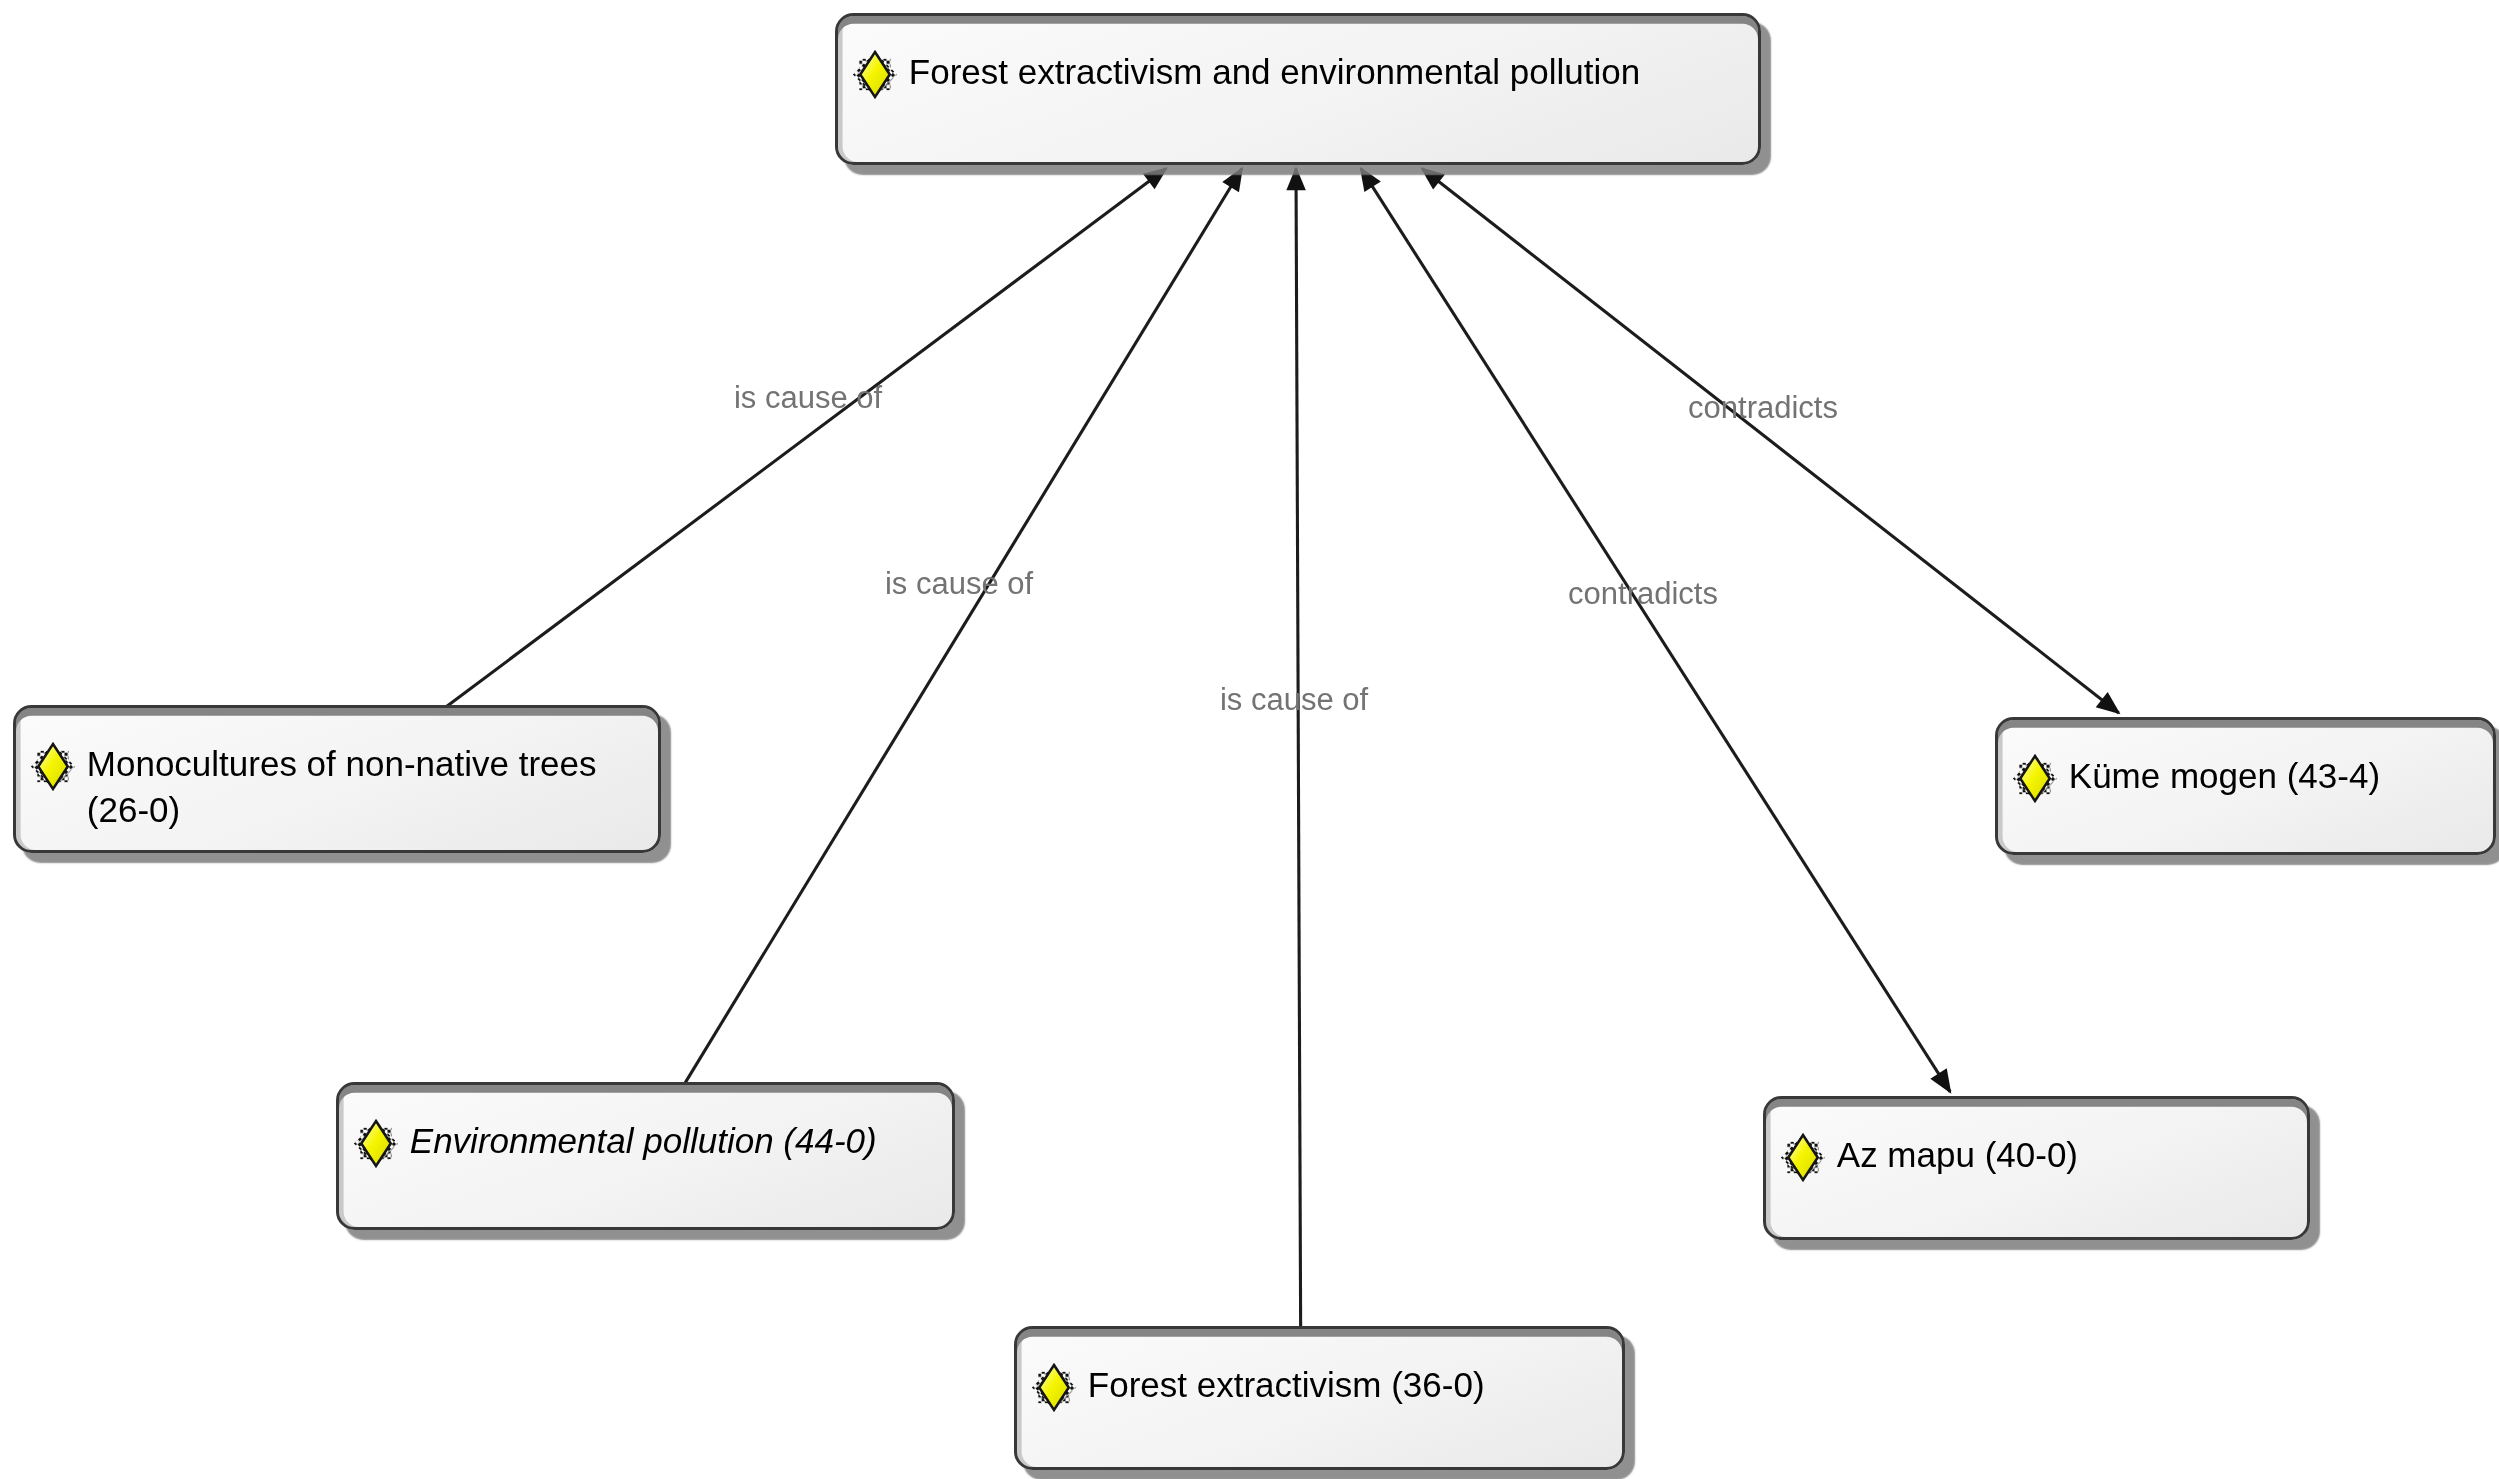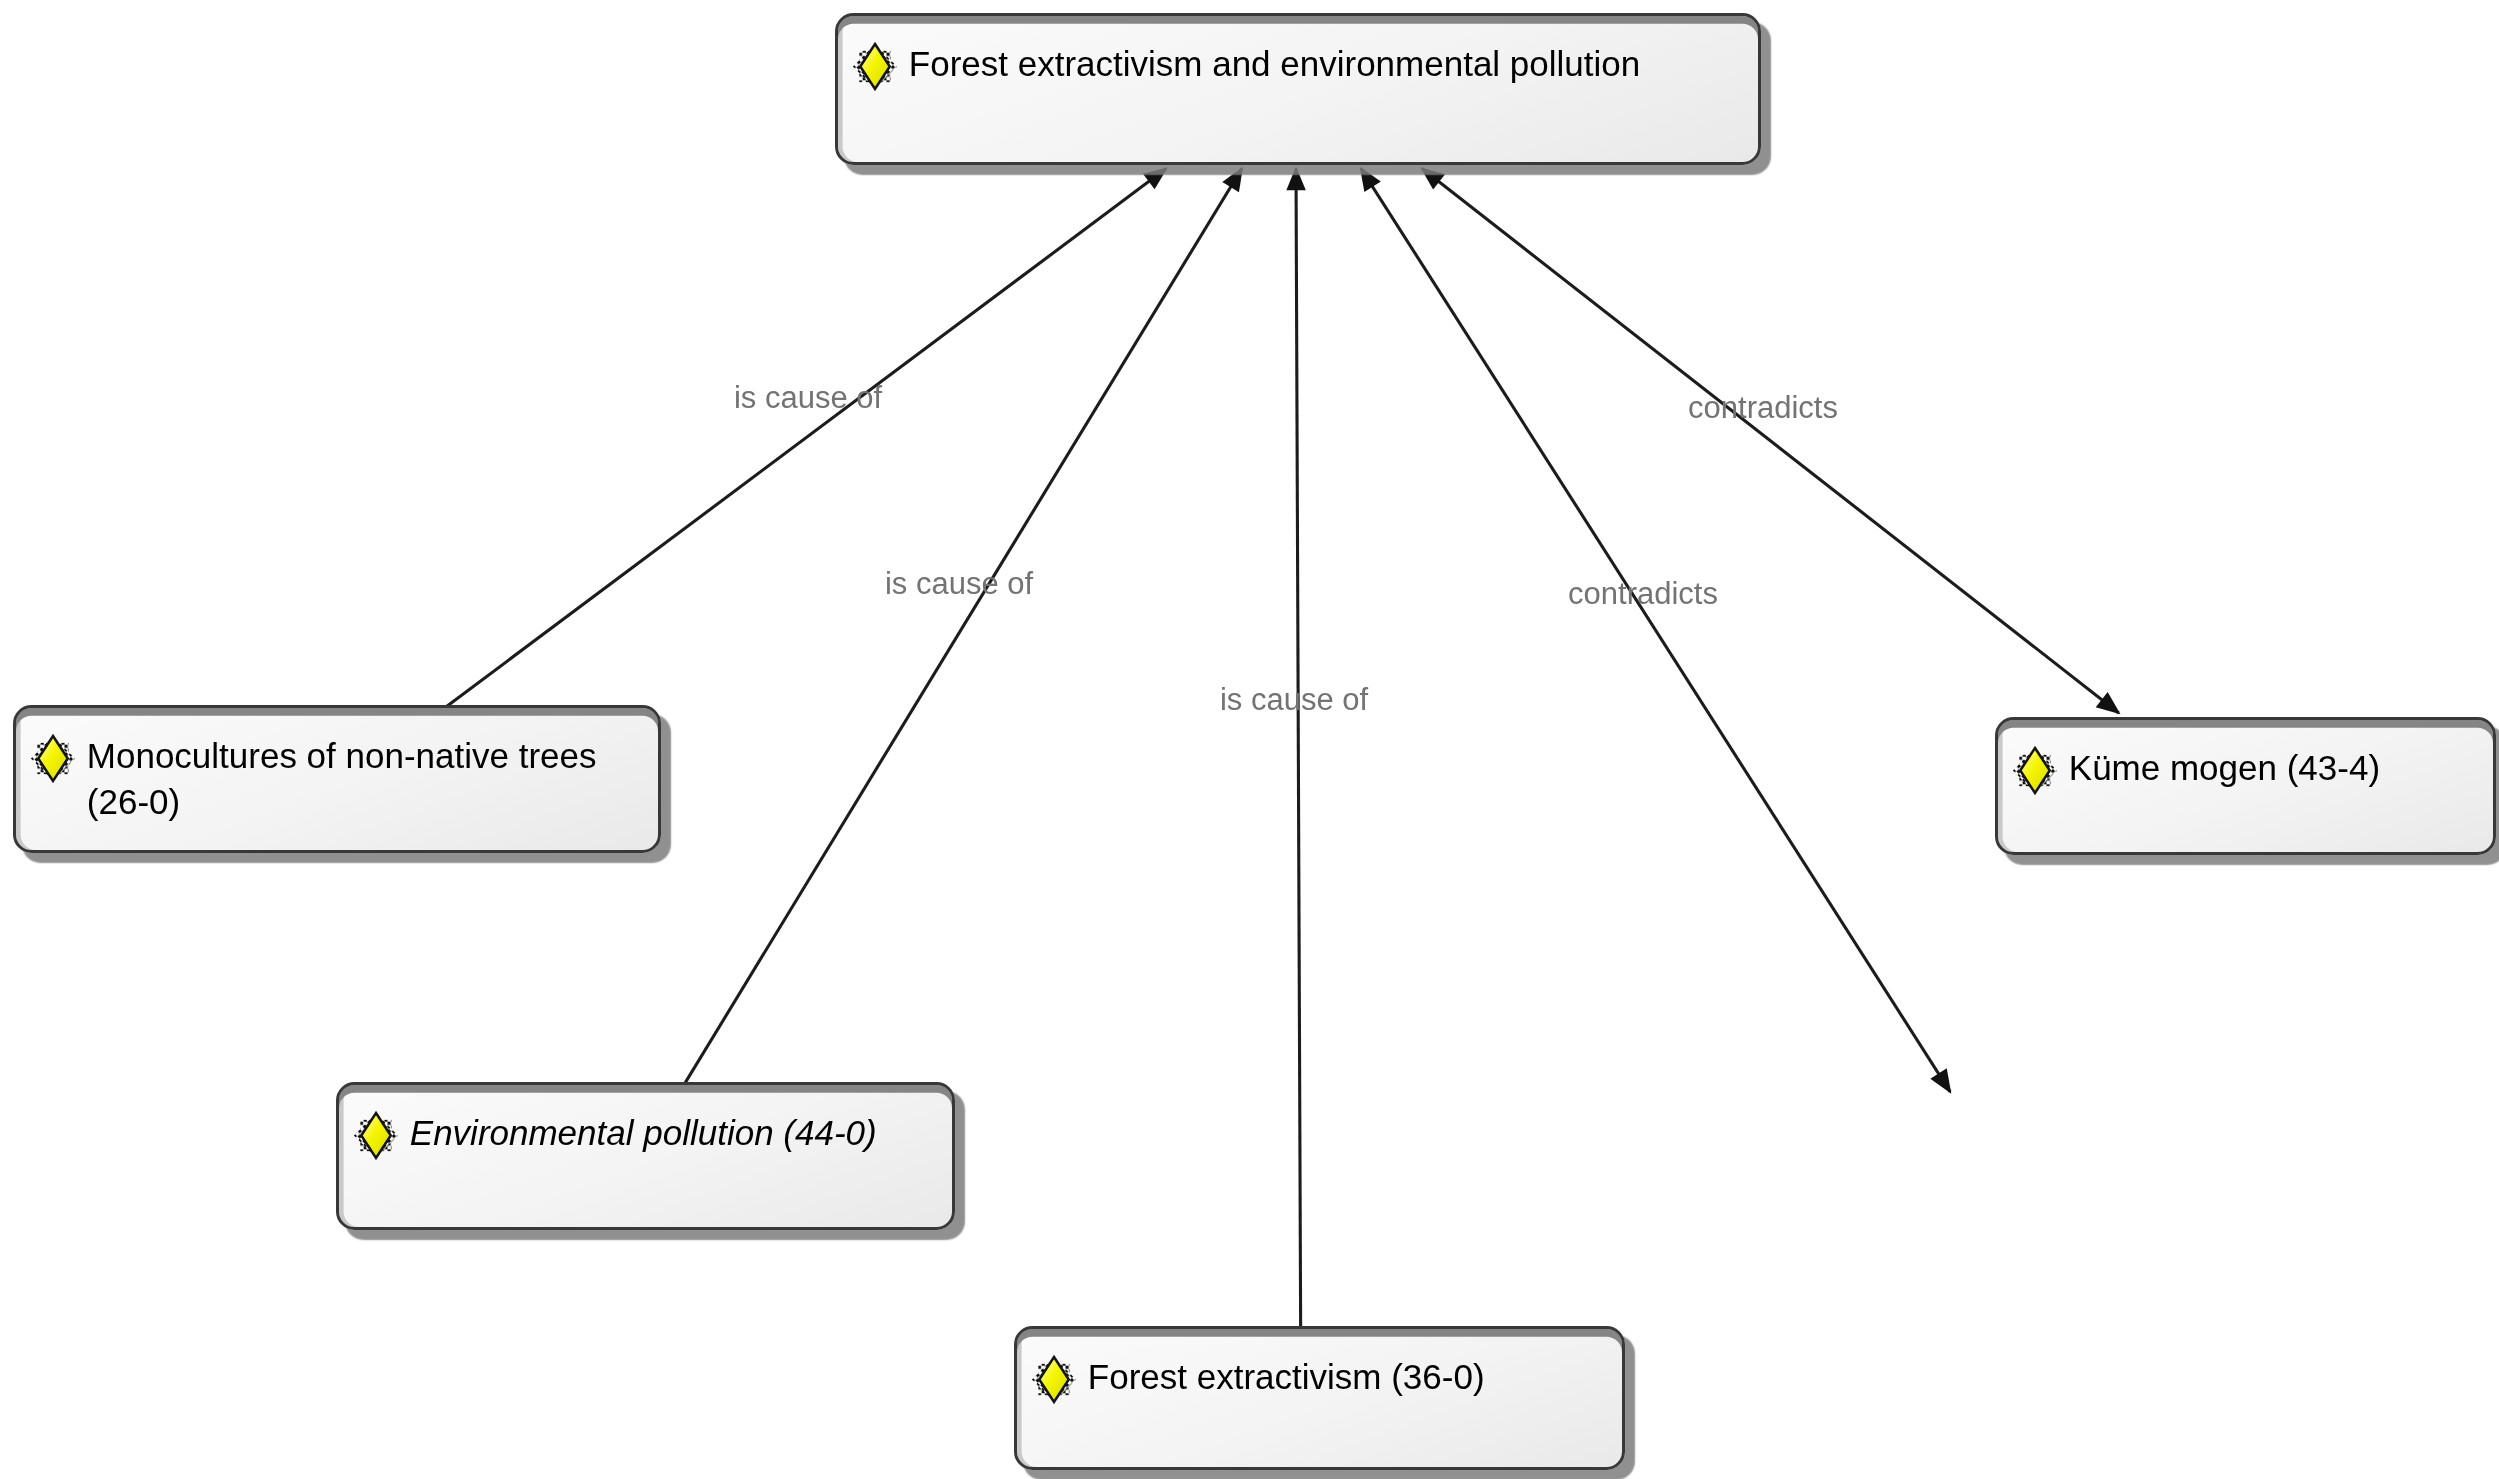--- a/index.html
+++ b/index.html
@@ -38,7 +38,7 @@
       9.3px 9.3px 1.5px rgba(125,125,125,0.85);
     display: flex;
     align-items: flex-start;
-    padding: 20px 17px 14px 14px;
+    padding: 28px 17px 14px 14px;
     cursor: default;
   }
   .node-icon {

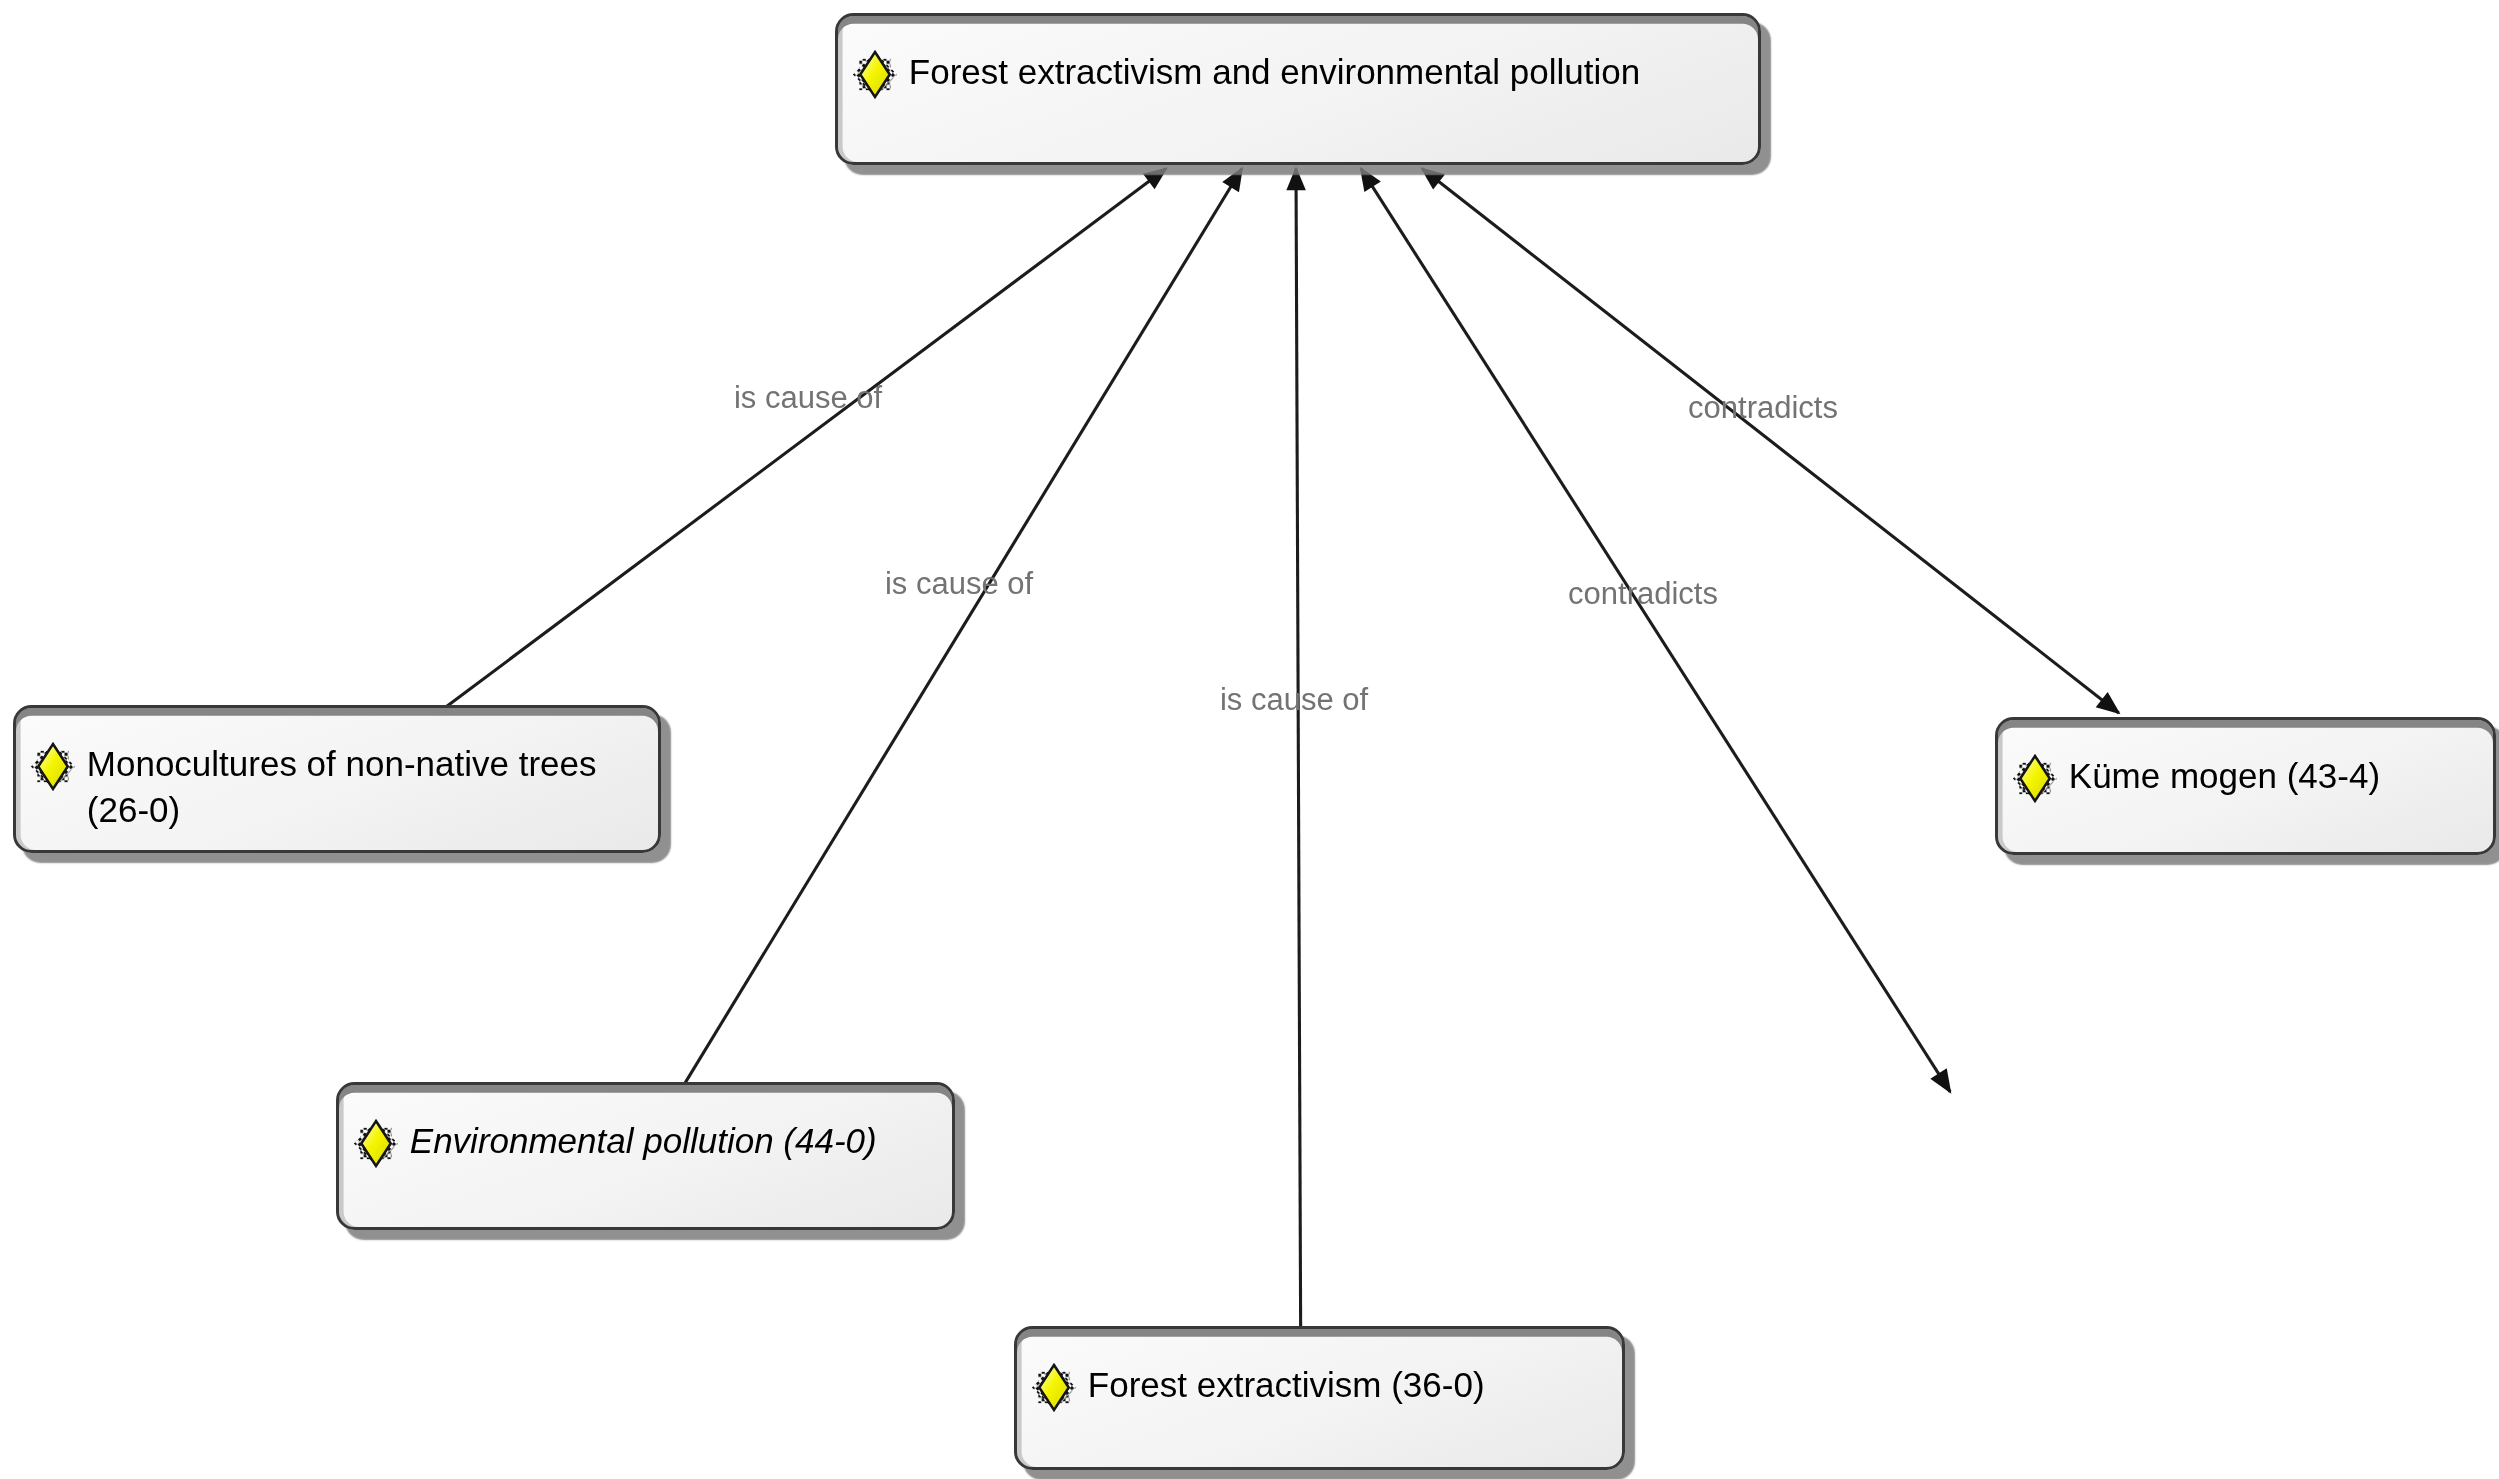--- a/index.html
+++ b/index.html
@@ -166,6 +166,18 @@
     <span class="node-label">Küme mogen (43-4)</span>
   </div>
 
+  <div class="node" style="left:1763px; top:1096px; width:547px; height:144px;">
+    <span class="node-icon">
+      <svg viewBox="0 0 20 24" width="46" height="57">
+        <g fill="url(#chk)">
+          <rect x="3.2" y="5.2" width="13.6" height="13.6"></rect>
+          <rect x="3.2" y="5.2" width="13.6" height="13.6" transform="rotate(45 10 12)"></rect>
+        </g>
+        <polygon points="10,2.2 16.4,12 10,21.8 3.6,12" fill="url(#dg)" stroke="#151515" stroke-width="1.1"></polygon>
+      </svg>
+    </span>
+    <span class="node-label">Az mapu (40-0)</span>
+  </div>
 
 </div>
 

